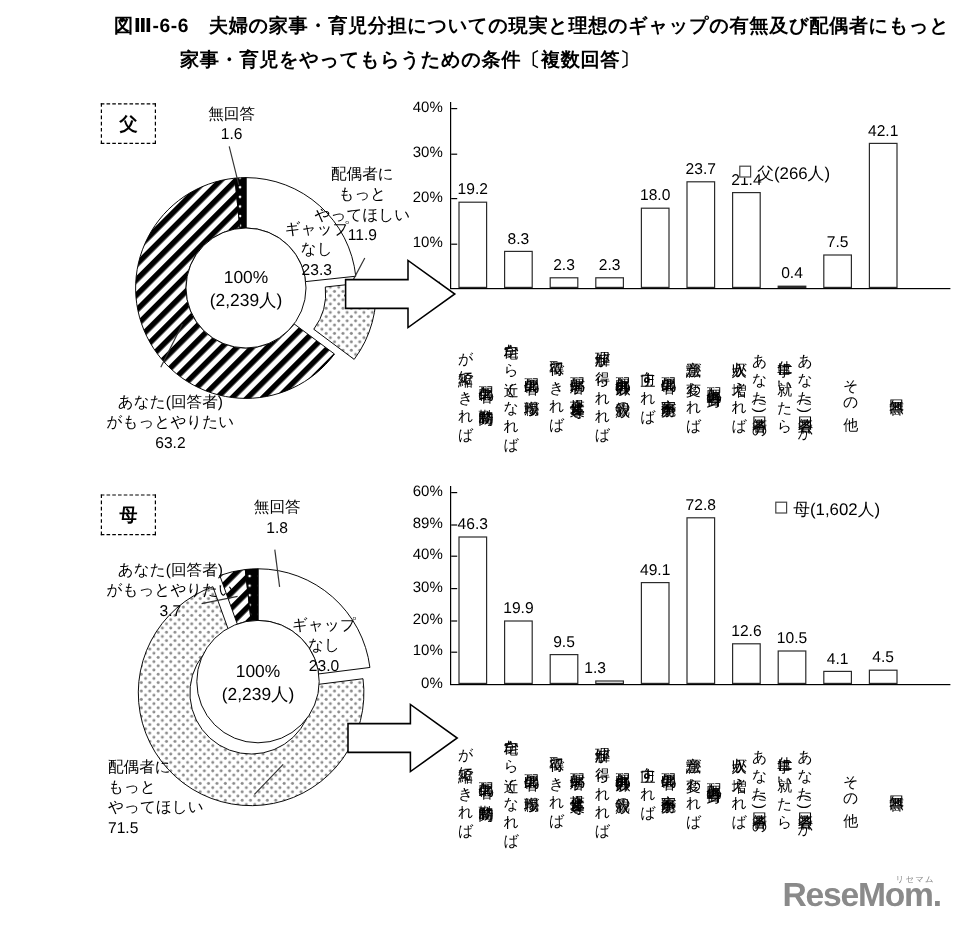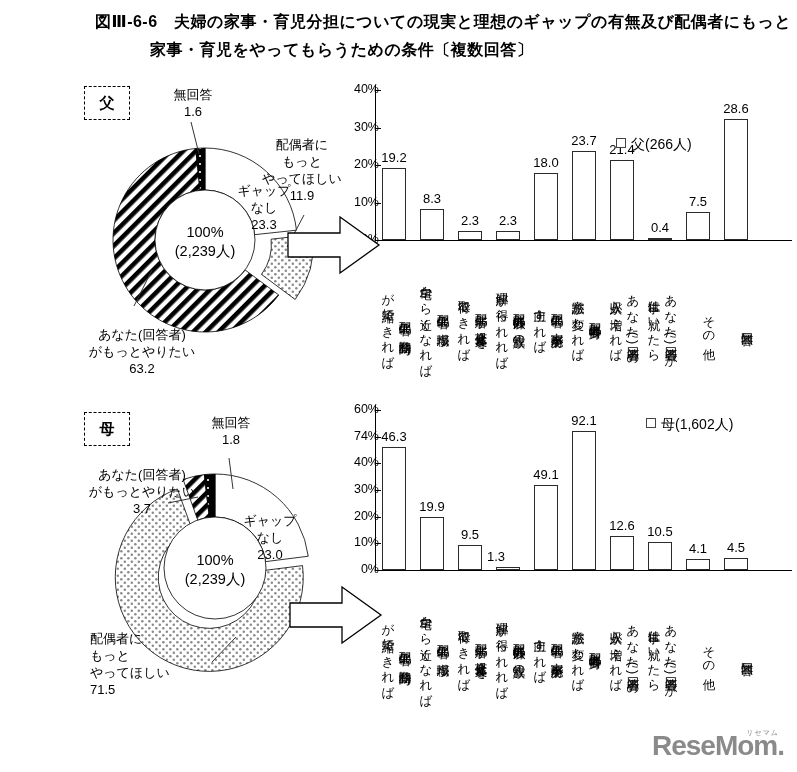--- a/index.html
+++ b/index.html
@@ -22,7 +22,7 @@
   
   .bc-line{position:absolute;background:#000;}
   .bc-tickmark{position:absolute;background:#000;}
-  .bc-ylab{position:absolute;font-size:12.5px;text-align:right;margin-left:10px;}
+  .bc-ylab{position:absolute;font-size:12.5px;text-align:right;}
   .bc-bar{position:absolute;background:#fff;border:1px solid #2b2b2b;box-sizing:border-box;}
   .bc-val{position:absolute;font-size:13px;text-align:center;}
   .bc-cat{position:absolute;writing-mode:vertical-rl;text-orientation:mixed;font-size:12.5px;

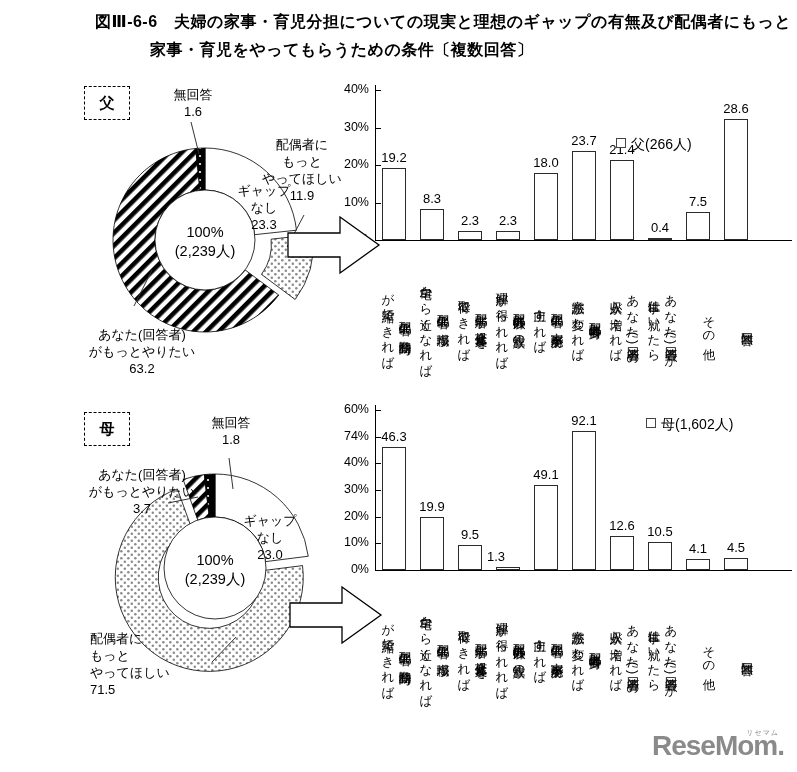--- a/index.html
+++ b/index.html
@@ -140,7 +140,7 @@
       <div class="bc-val" style="left: 334px; width: 48px; top: 111.875px; text-align: center;">7.5</div>
       <div class="bc-cat" style="left: 339px; width: 38px; top: 162px; height: 158px;">その他</div>
       <div class="bc-bar" style="left: 384px; top: 36.875px; width: 24px; height: 121.125px;"></div>
-      <div class="bc-val" style="left: 372px; width: 48px; top: 18.875px;">28.6</div>
+      <div class="bc-val" style="left: 372px; width: 48px; top: 18.875px;">42.1</div>
       <div class="bc-cat" style="left: 377px; width: 38px; top: 162px; height: 158px;">無回答</div>
     </div>
 

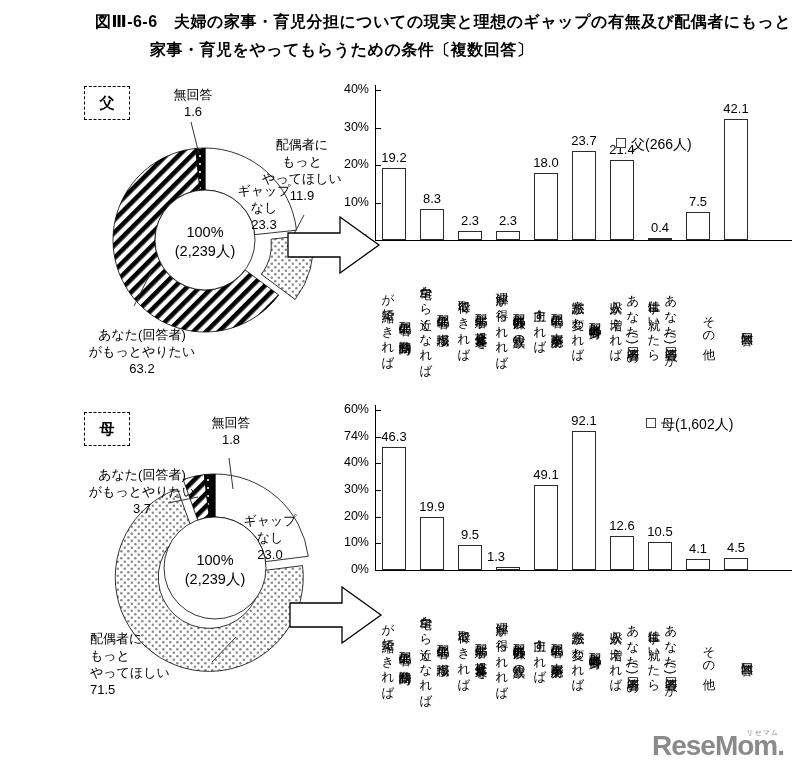--- a/index.html
+++ b/index.html
@@ -233,7 +233,7 @@
       <div class="bc-cat" style="left: 187px; width: 38px; top: 172px; height: 158px;">配偶者の家事能力が
 向上すれば</div>
       <div class="bc-bar" style="left: 232px; top: 29.3333px; width: 24px; height: 138.667px;"></div>
-      <div class="bc-val" style="left: 220px; width: 48px; top: 11.3333px;">92.1</div>
+      <div class="bc-val" style="left: 220px; width: 48px; top: 11.3333px;">72.8</div>
       <div class="bc-cat" style="left: 225px; width: 38px; top: 172px; height: 158px;">配偶者自身の
 意識が変われば</div>
       <div class="bc-bar" style="left: 270px; top: 134.4px; width: 24px; height: 33.6px;"></div>

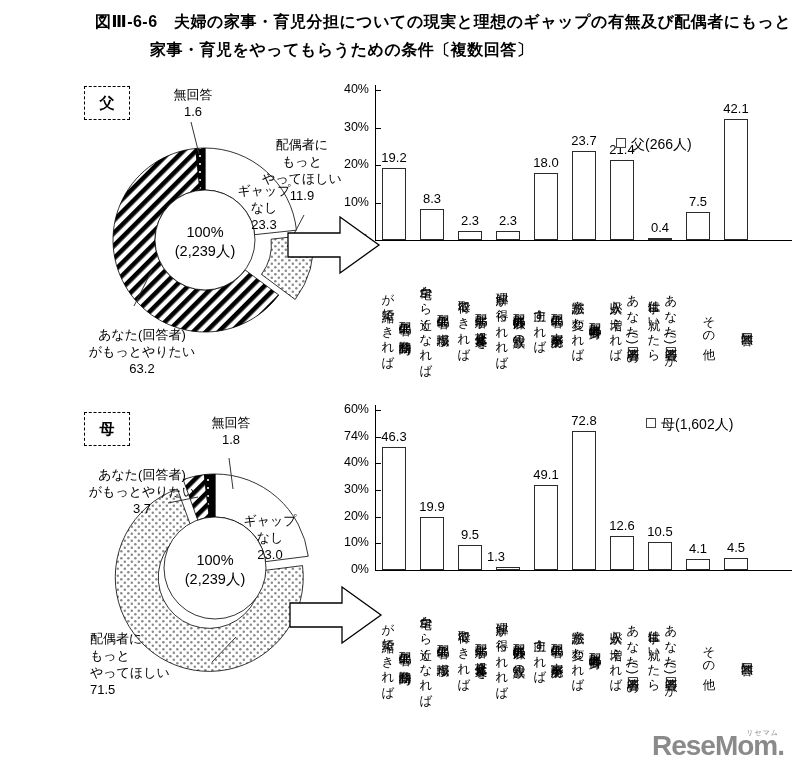--- a/index.html
+++ b/index.html
@@ -208,7 +208,7 @@
       <div class="bc-tickmark" style="left: 36px; top: 88px; width: 5px; height: 1px;"></div>
       <div class="bc-ylab" style="left: 0px; width: 29px; top: 53.3333px;">40%</div>
       <div class="bc-tickmark" style="left: 36px; top: 61.3333px; width: 5px; height: 1px;"></div>
-      <div class="bc-ylab" style="left: 0px; width: 29px; top: 26.6667px;">74%</div>
+      <div class="bc-ylab" style="left: 0px; width: 29px; top: 26.6667px;">89%</div>
       <div class="bc-tickmark" style="left: 36px; top: 34.6667px; width: 5px; height: 1px;"></div>
       <div class="bc-ylab" style="left: 0px; width: 29px; top: 0px;">60%</div>
       <div class="bc-tickmark" style="left: 36px; top: 8px; width: 5px; height: 1px;"></div>

